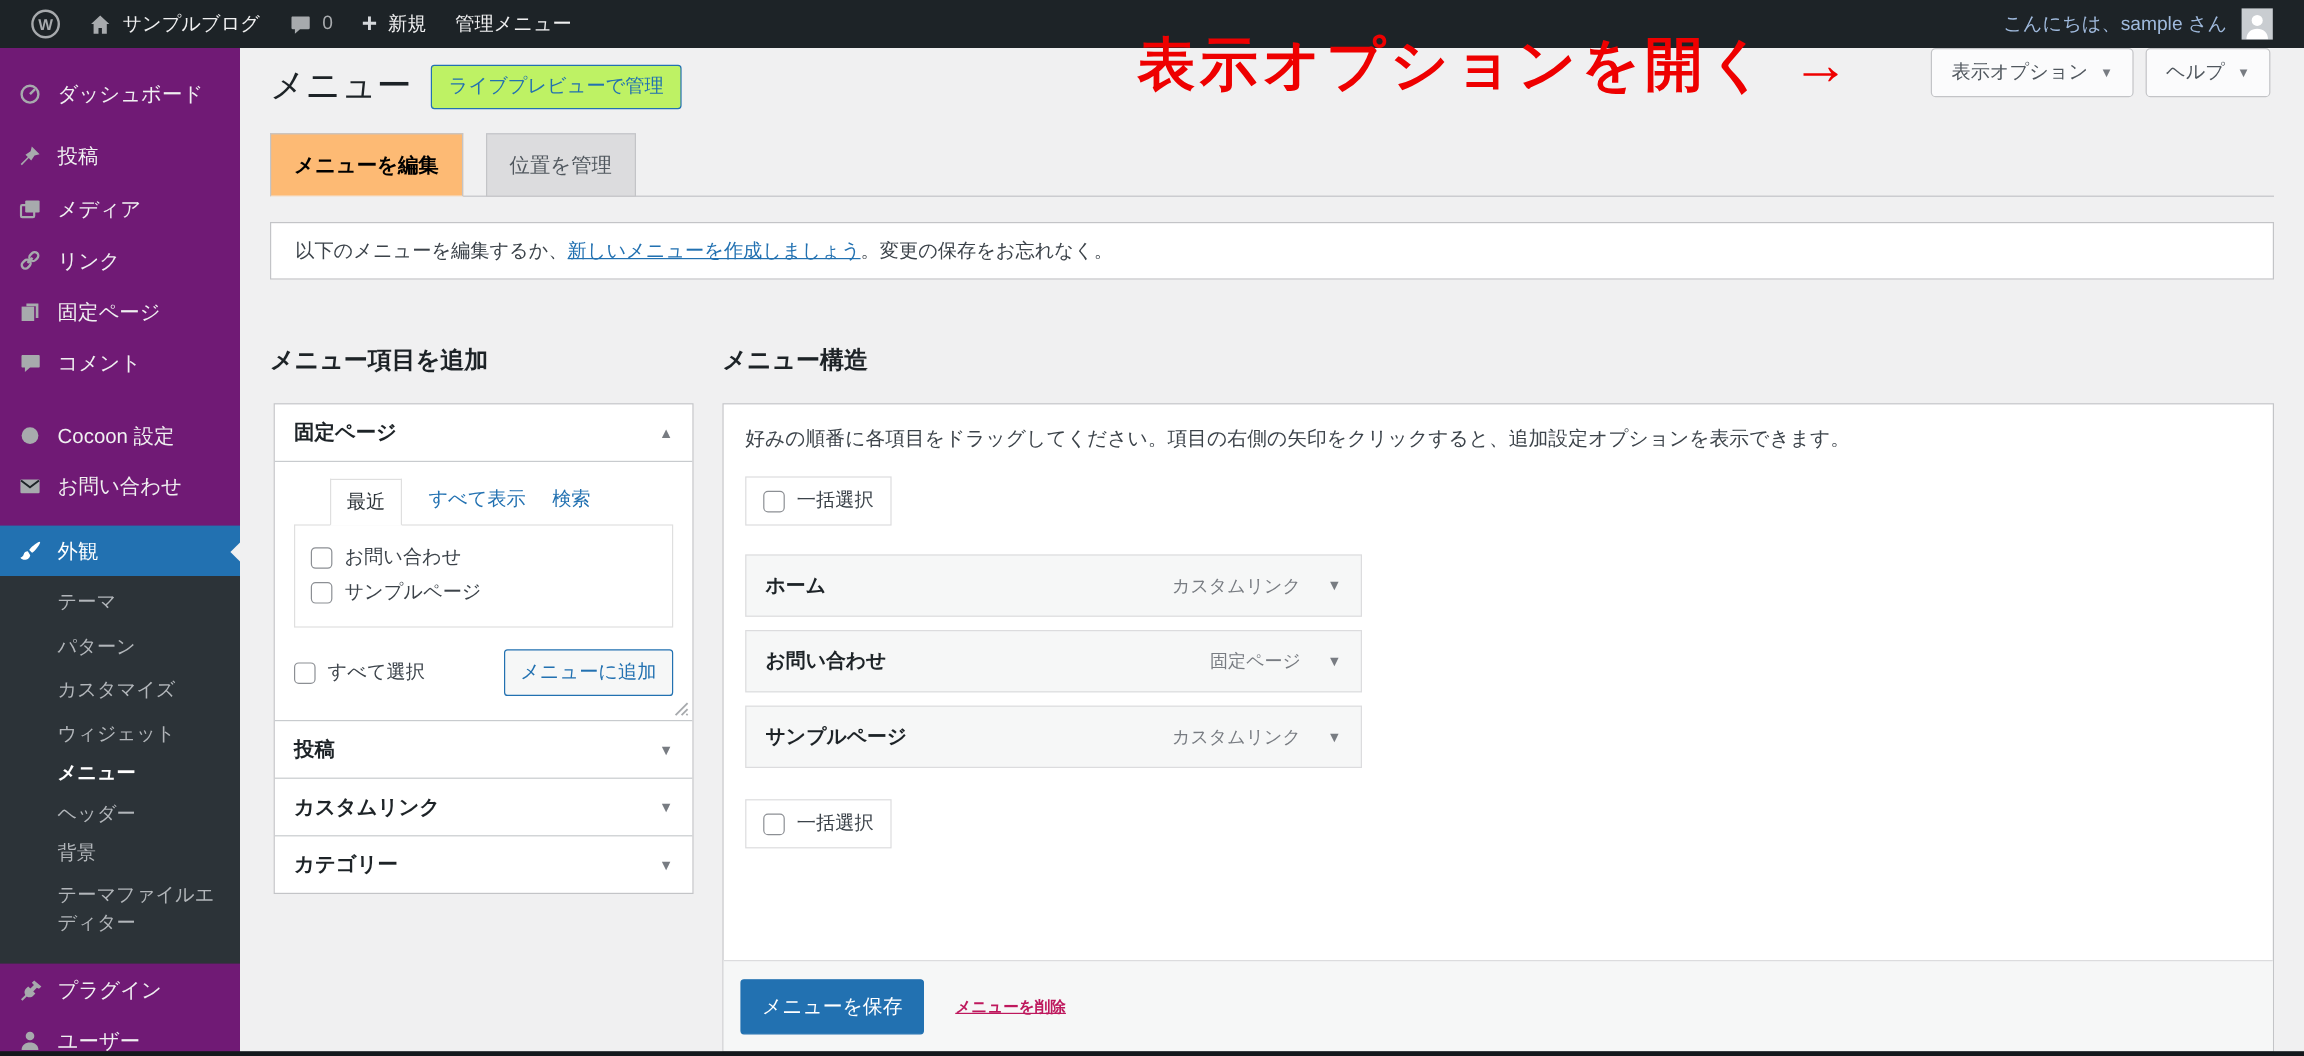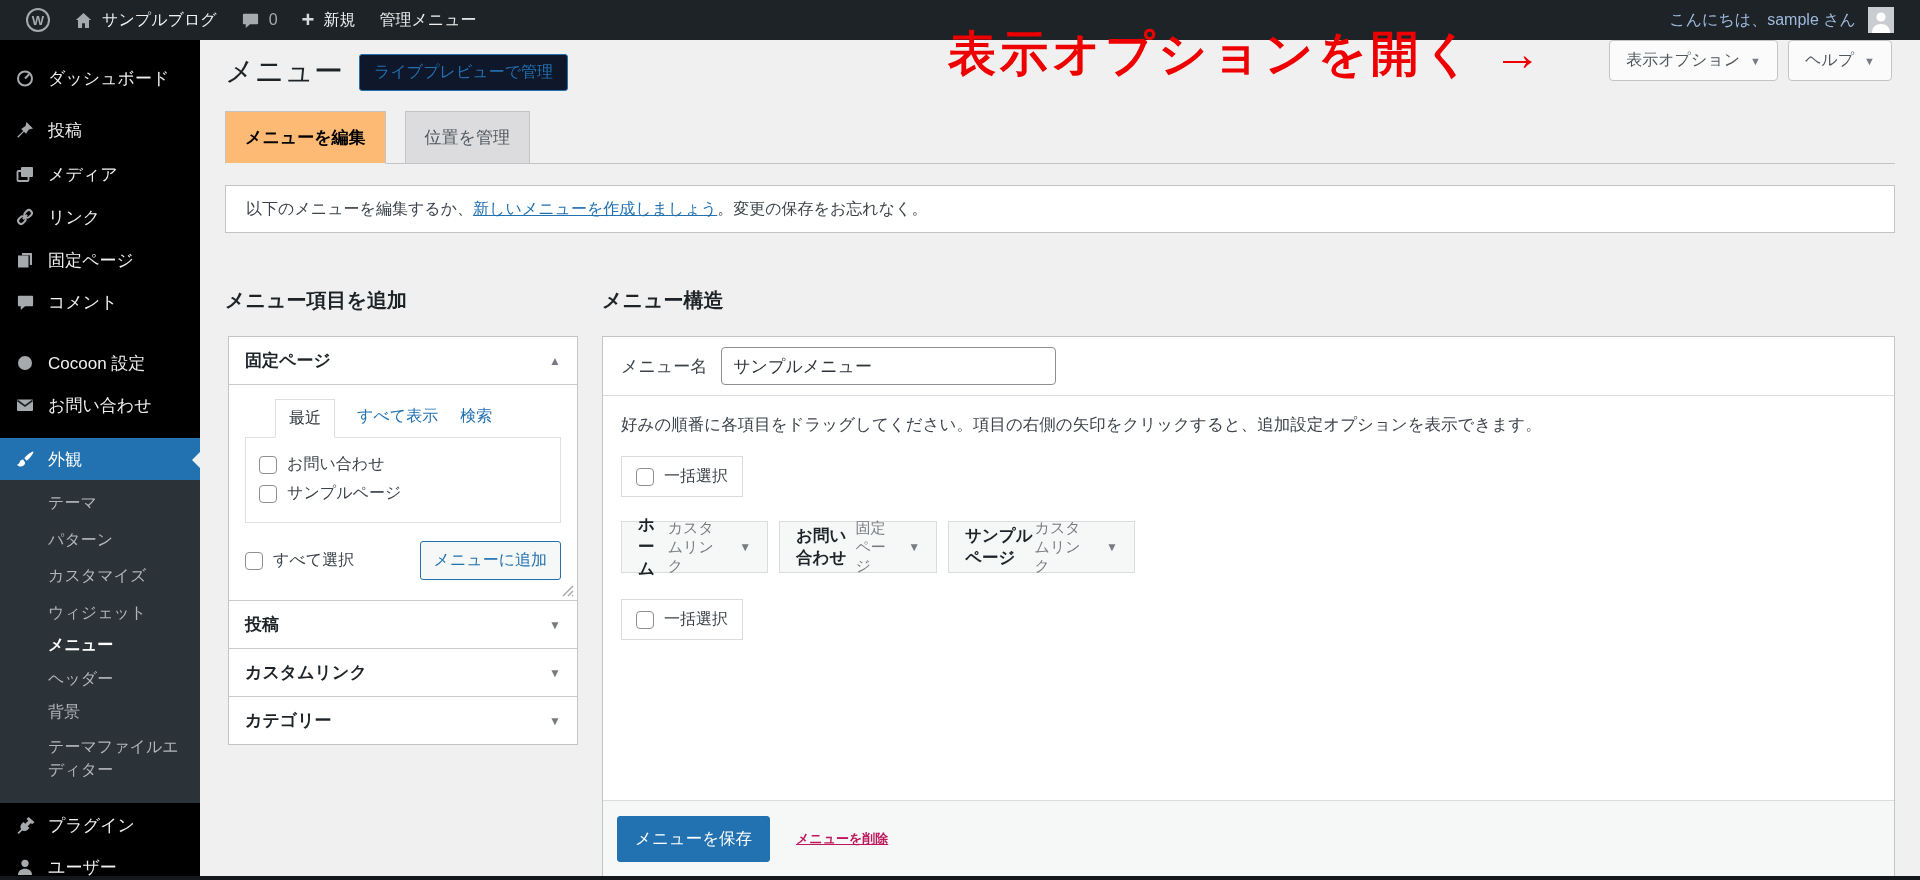--- a/index.html
+++ b/index.html
@@ -18,7 +18,7 @@
   .avatar { width:26px; height:26px; background:#c9cdd1; display:flex; align-items:flex-end; justify-content:center; overflow:hidden; }
 
   
-  .sidebar { position:absolute; top:40px; left:0; width:200px; bottom:0; background:#000000; z-index:40; }
+  .sidebar { position:absolute; top:40px; left:0; width:200px; bottom:0; background:#701a75; z-index:40; }
   .submenu-bg { position:absolute; top:440px; left:0; width:200px; height:323px; background:#2c3338; }
   .mi { position:absolute; left:0; width:200px; height:44px; display:flex; align-items:center; gap:12px; padding:0 0 0 14px; color:#f0f0f1; font-size:17px; cursor:pointer; white-space:nowrap; }
   .mi .ab-icon { width:22px; justify-content:center; }

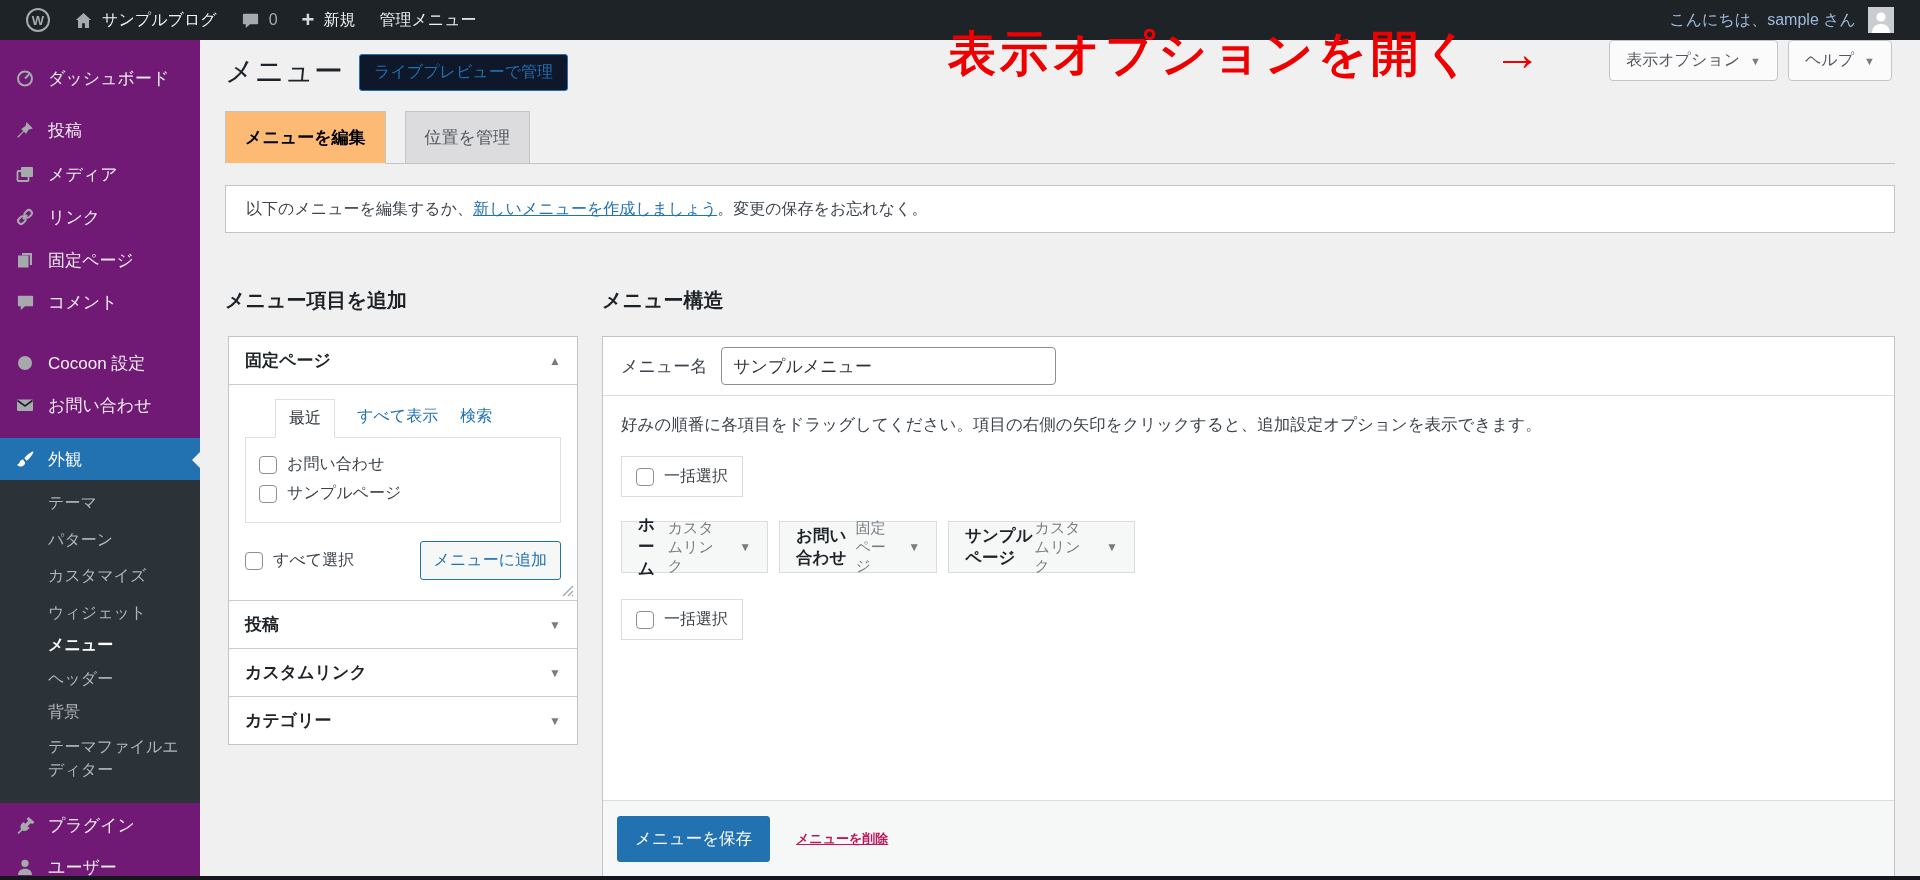--- a/index.html
+++ b/index.html
@@ -32,7 +32,7 @@
   .content { position:absolute; top:40px; left:200px; right:0; bottom:0; background:#f0f0f1; }
   .title-row { position:absolute; top:12px; left:25px; display:flex; align-items:center; gap:16px; }
   .page-title { font-size:29px; font-weight:500; color:#1d2327; }
-  .live-btn { border:1px solid #2271b1; color:#2271b1; background:#0f172a; border-radius:3px; font-size:16px; padding:7px 14px; cursor:pointer; white-space:nowrap; }
+  .live-btn { border:1px solid #2271b1; color:#2271b1; background:#bef264; border-radius:3px; font-size:16px; padding:7px 14px; cursor:pointer; white-space:nowrap; }
 
   .screen-meta { position:absolute; top:0px; right:28px; display:flex; gap:10px; z-index:60; }
   .sm-btn { height:41px; background:#fbfbfc; border:1px solid #c3c4c7; border-radius:4px; color:#50575e; font-size:16px; display:flex; align-items:center; gap:10px; padding:0 16px; cursor:pointer; white-space:nowrap; }

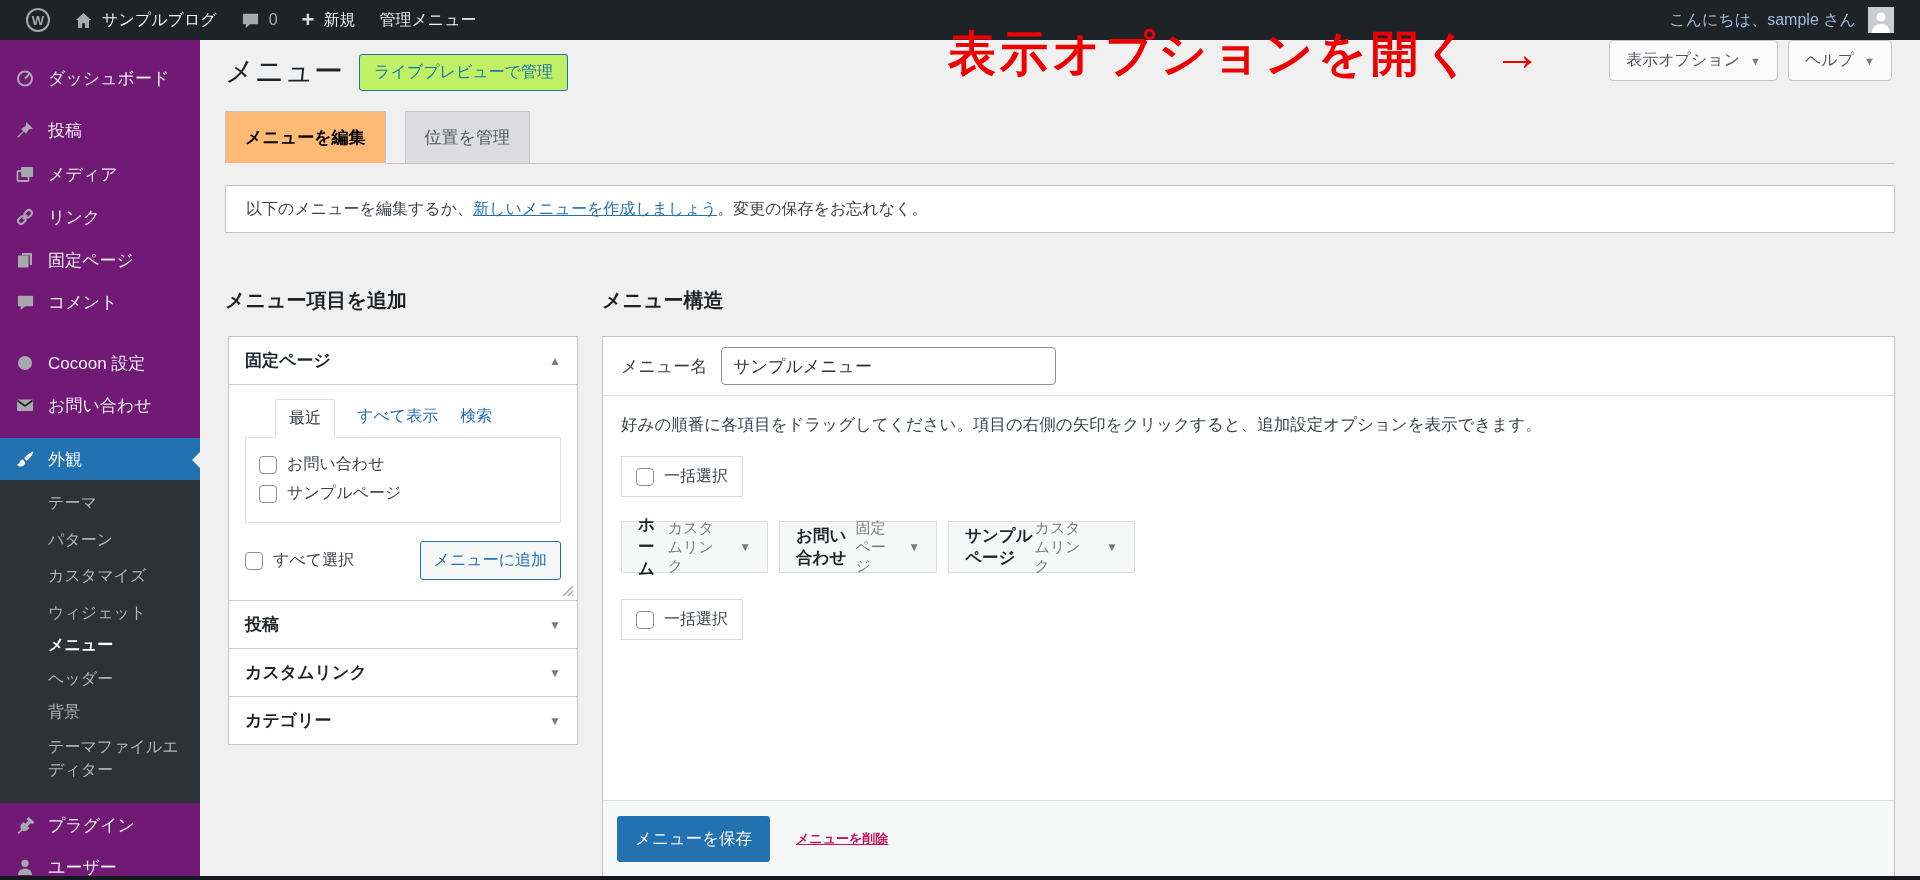--- a/index.html
+++ b/index.html
@@ -339,10 +339,6 @@
     </div>
 
     <div class="structure-panel">
-      <div class="name-row">
-        <span class="name-label">メニュー名</span>
-        <input class="name-input" type="text" value="サンプルメニュー" style="">
-      </div>
       <div class="sp-body">
         <div class="instruction">好みの順番に各項目をドラッグしてください。項目の右側の矢印をクリックすると、追加設定オプションを表示できます。</div>
 

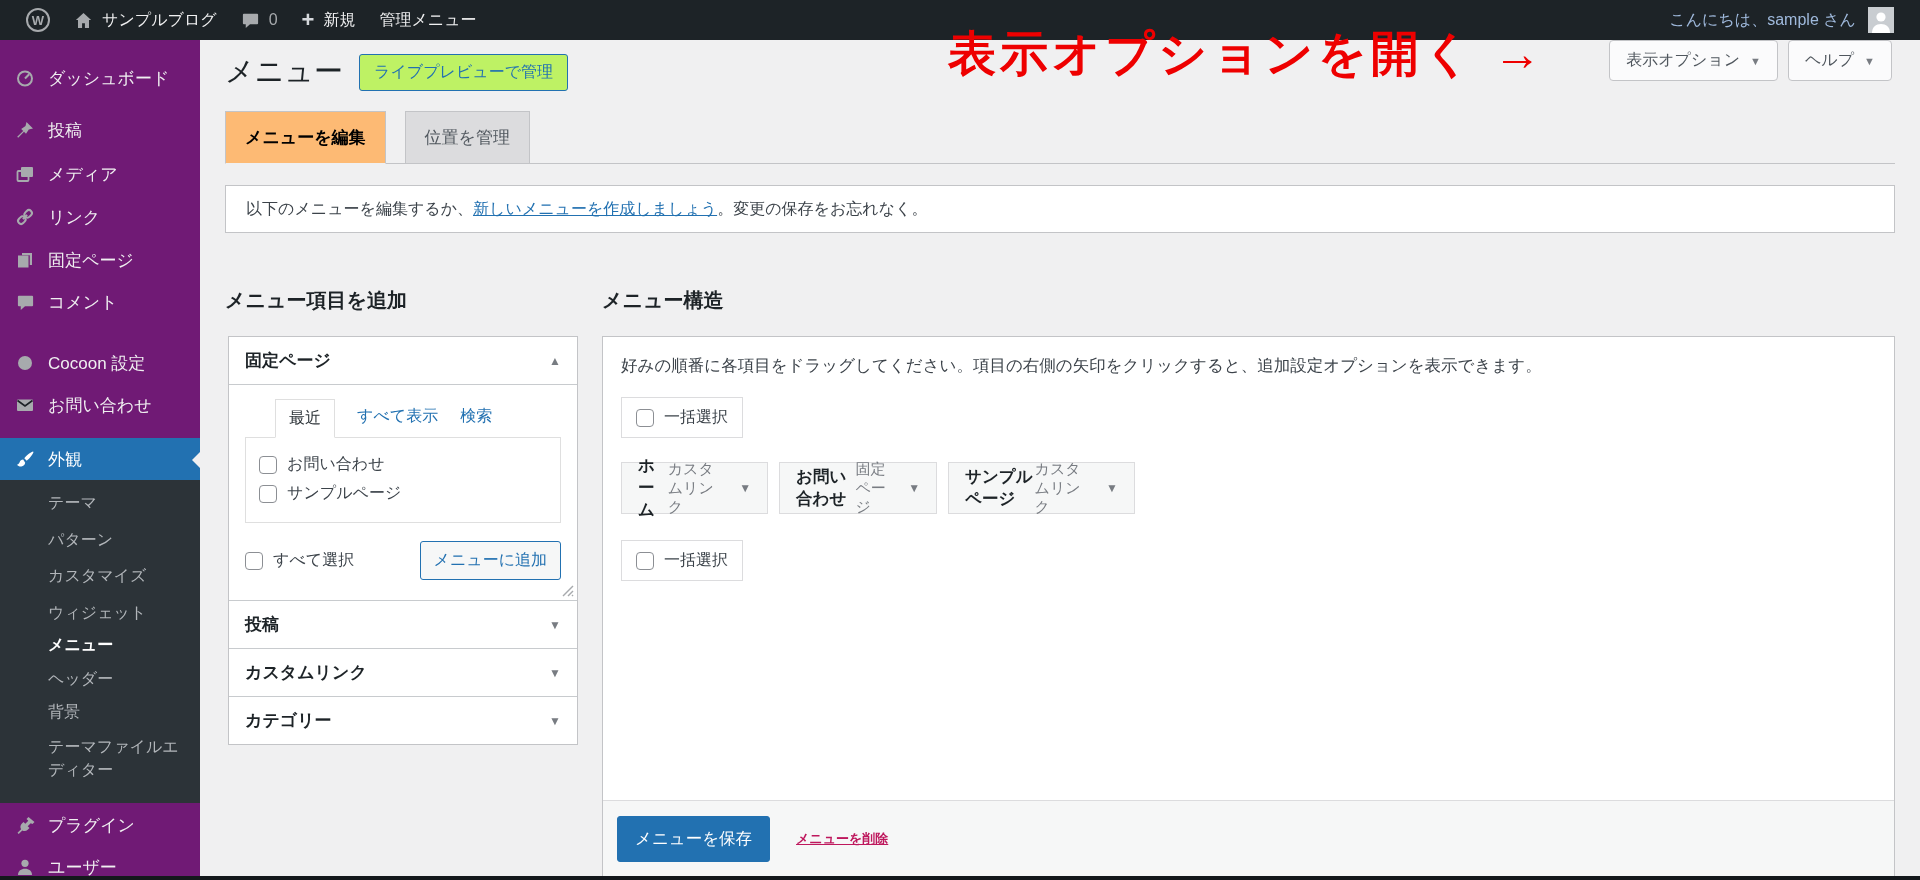--- a/index.html
+++ b/index.html
@@ -78,7 +78,7 @@
   .bulk-box { display:inline-flex; align-items:center; gap:10px; border:1px solid #dcdcde; padding:9px 14px; font-size:16px; color:#3c434a; background:#fff; }
   .bulk1 { margin-top:20px; }
   .bulk2 { margin-top:26px; }
-  .cards { margin-top:24px; display:flex; flex-direction:row; gap:11px; width:514px; }
+  .cards { margin-top:24px; display:flex; flex-direction:column; gap:11px; width:514px; }
   .menu-card { height:52px; background:#f6f7f7; border:1px solid #dcdcde; display:flex; align-items:center; justify-content:space-between; padding:0 16px; cursor:move; }
   .mc-title { font-size:16.5px; font-weight:bold; color:#1d2327; }
   .mc-right { display:flex; align-items:center; gap:22px; }

